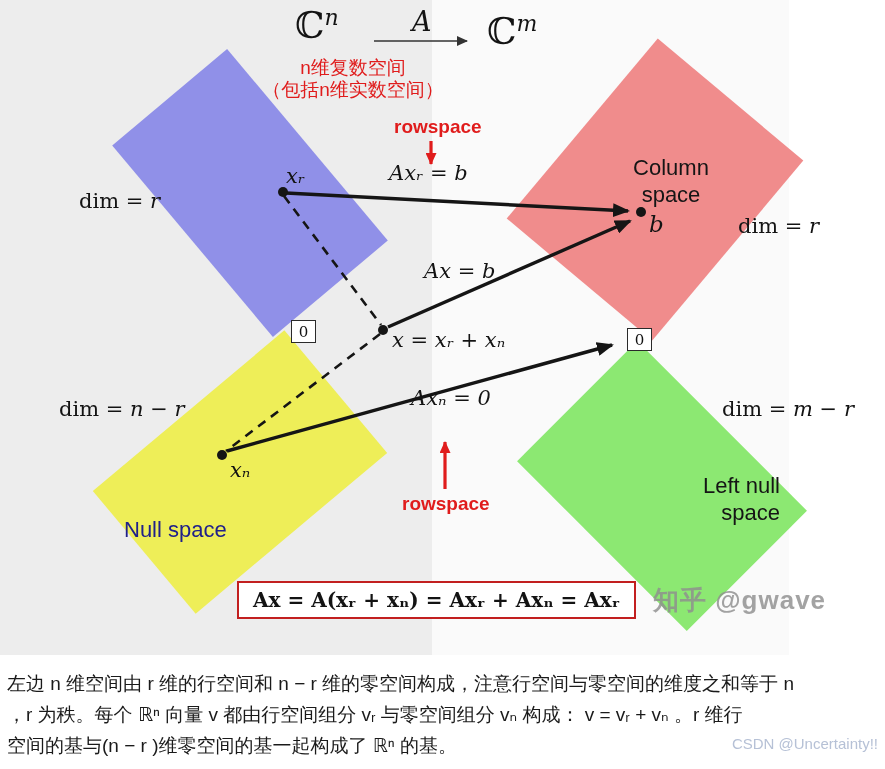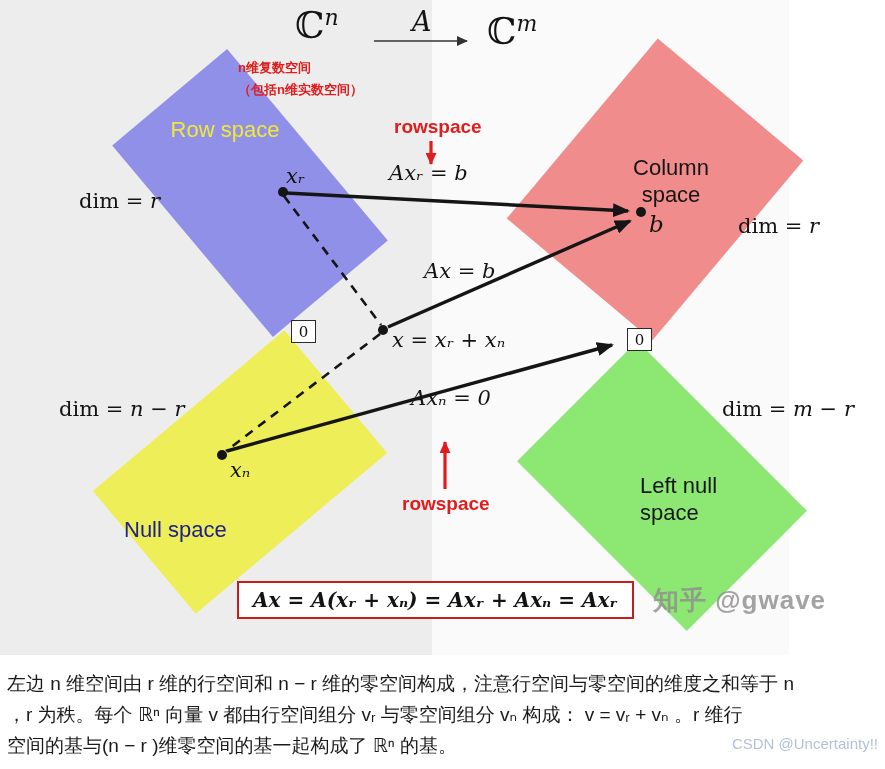--- a/index.html
+++ b/index.html
@@ -30,7 +30,7 @@
   .null-label { color:#20208a; }
   .lnull-label{ color:#151515; width:140px; text-align:left; line-height:27px; }
 
-  .rednote { color:#e01c1c; font-weight:bold; font-size:13px; line-height:22px; width:230px; }
+  .rednote { color:#e01c1c; font-weight:normal; font-size:19px; line-height:22px; text-align:center; width:230px; }
   .redword { color:#e01c1c; font-weight:bold; font-size:19px; }
 
   .bb { font-family:"DejaVu Serif","DejaVu Sans",serif; font-style:normal; font-size:37px; color:#131313; }

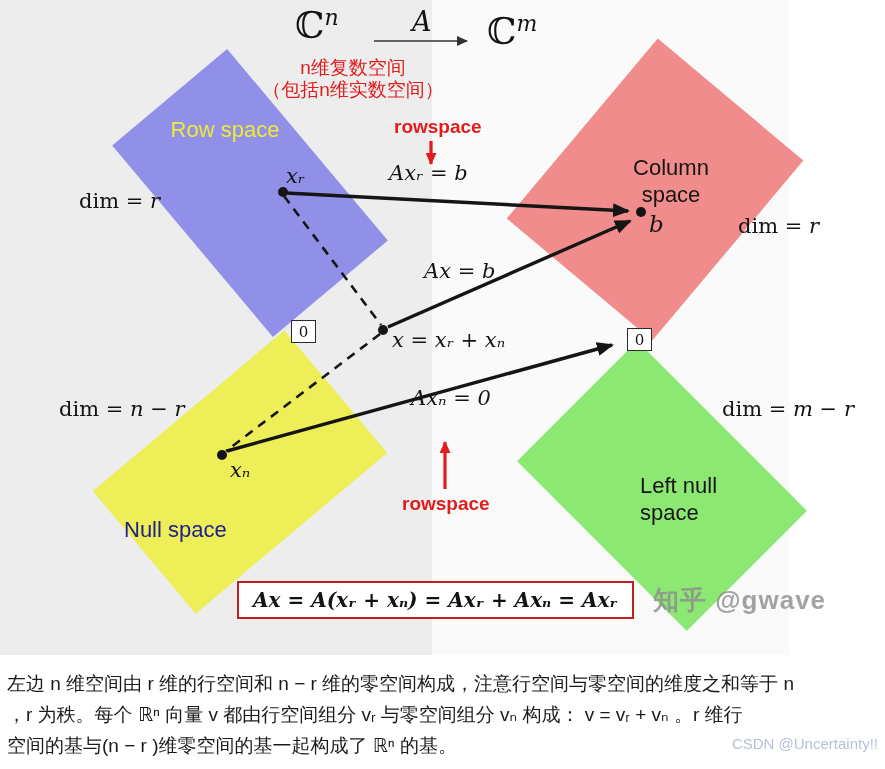--- a/index.html
+++ b/index.html
@@ -107,7 +107,6 @@
     <span class="lbl redword" style="left:394px; top:116px;">rowspace</span>
     <span class="lbl redword" style="left:402px; top:493px;">rowspace</span>
 
-    <span class="lbl space-label row-label" style="left:145px; top:117px;">Row space</span>
     <div class="lbl space-label col-label" style="left:612px; top:106px;margin-top:48px;">
       <div>Column</div>
       <div>space</div>

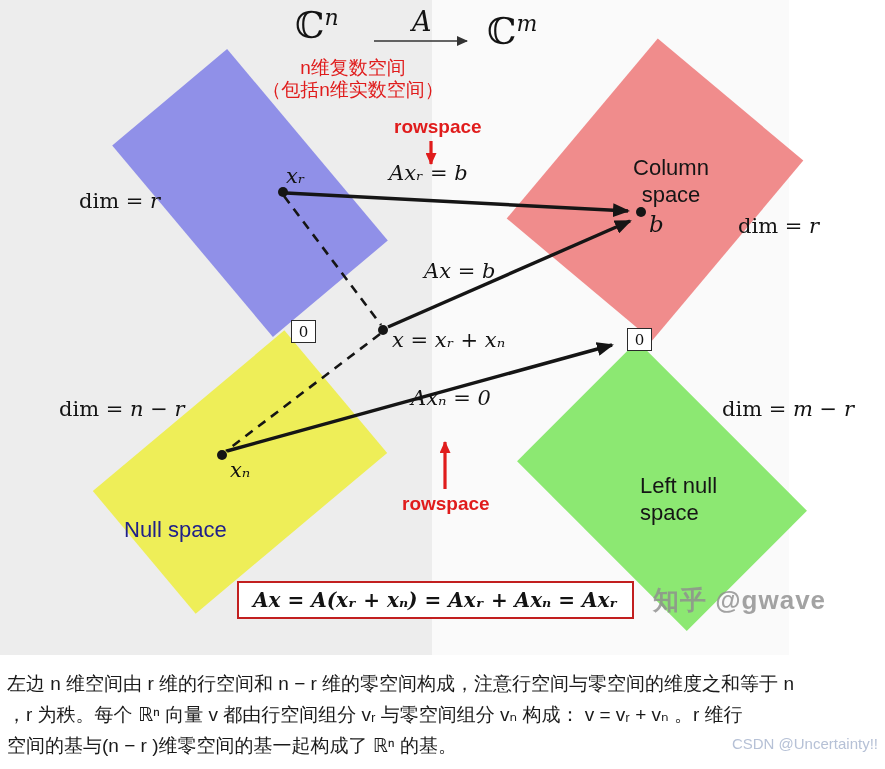--- a/index.html
+++ b/index.html
@@ -28,7 +28,7 @@
   .row-label  { color:#f0e83a; width:160px; text-align:center; }
   .col-label  { color:#151515; width:118px; text-align:center; line-height:27px; }
   .null-label { color:#20208a; }
-  .lnull-label{ color:#151515; width:140px; text-align:left; line-height:27px; }
+  .lnull-label{ color:#151515; width:140px; text-align:right; line-height:27px; }
 
   .rednote { color:#e01c1c; font-weight:normal; font-size:19px; line-height:22px; text-align:center; width:230px; }
   .redword { color:#e01c1c; font-weight:bold; font-size:19px; }

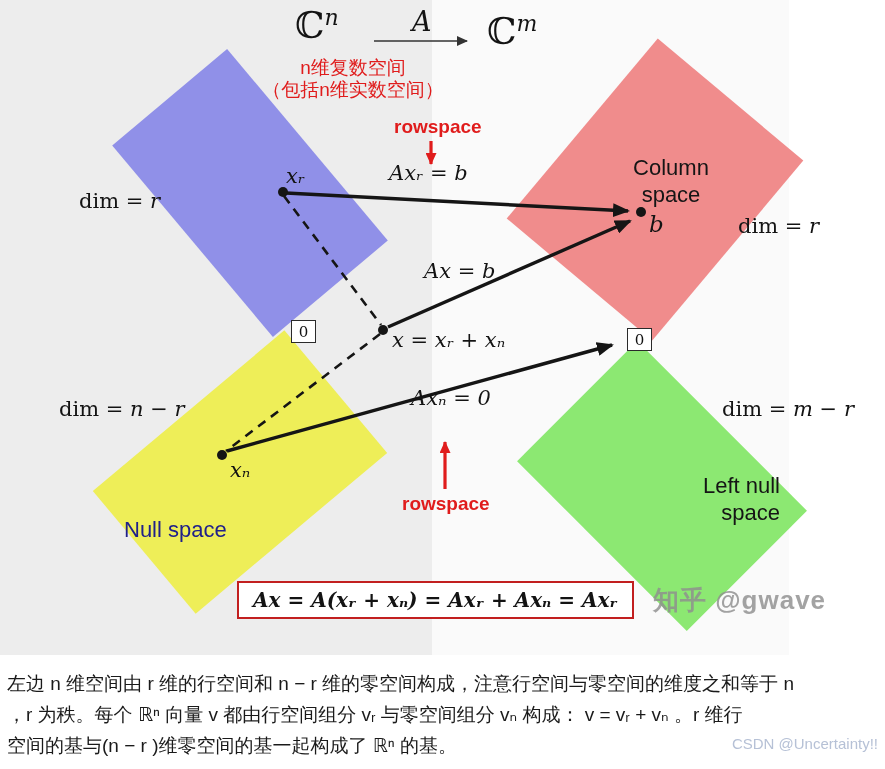--- a/index.html
+++ b/index.html
@@ -42,7 +42,7 @@
              font-family:"DejaVu Serif",serif; font-size:15px; color:#131313; }
 
   .eqbox { border:2px solid #c21f1f; background:#ffffff; padding:5px 14px;
-           font-family:"DejaVu Serif","DejaVu Sans",serif; font-style:italic; font-weight:bold;
+           font-family:"DejaVu Serif","DejaVu Sans",serif; font-weight:bold;
            font-size:20px; color:#131313; }
 
   .zhihu { font-size:26px; font-weight:bold; color:#8f8f8f; opacity:.82; letter-spacing:1px; }

